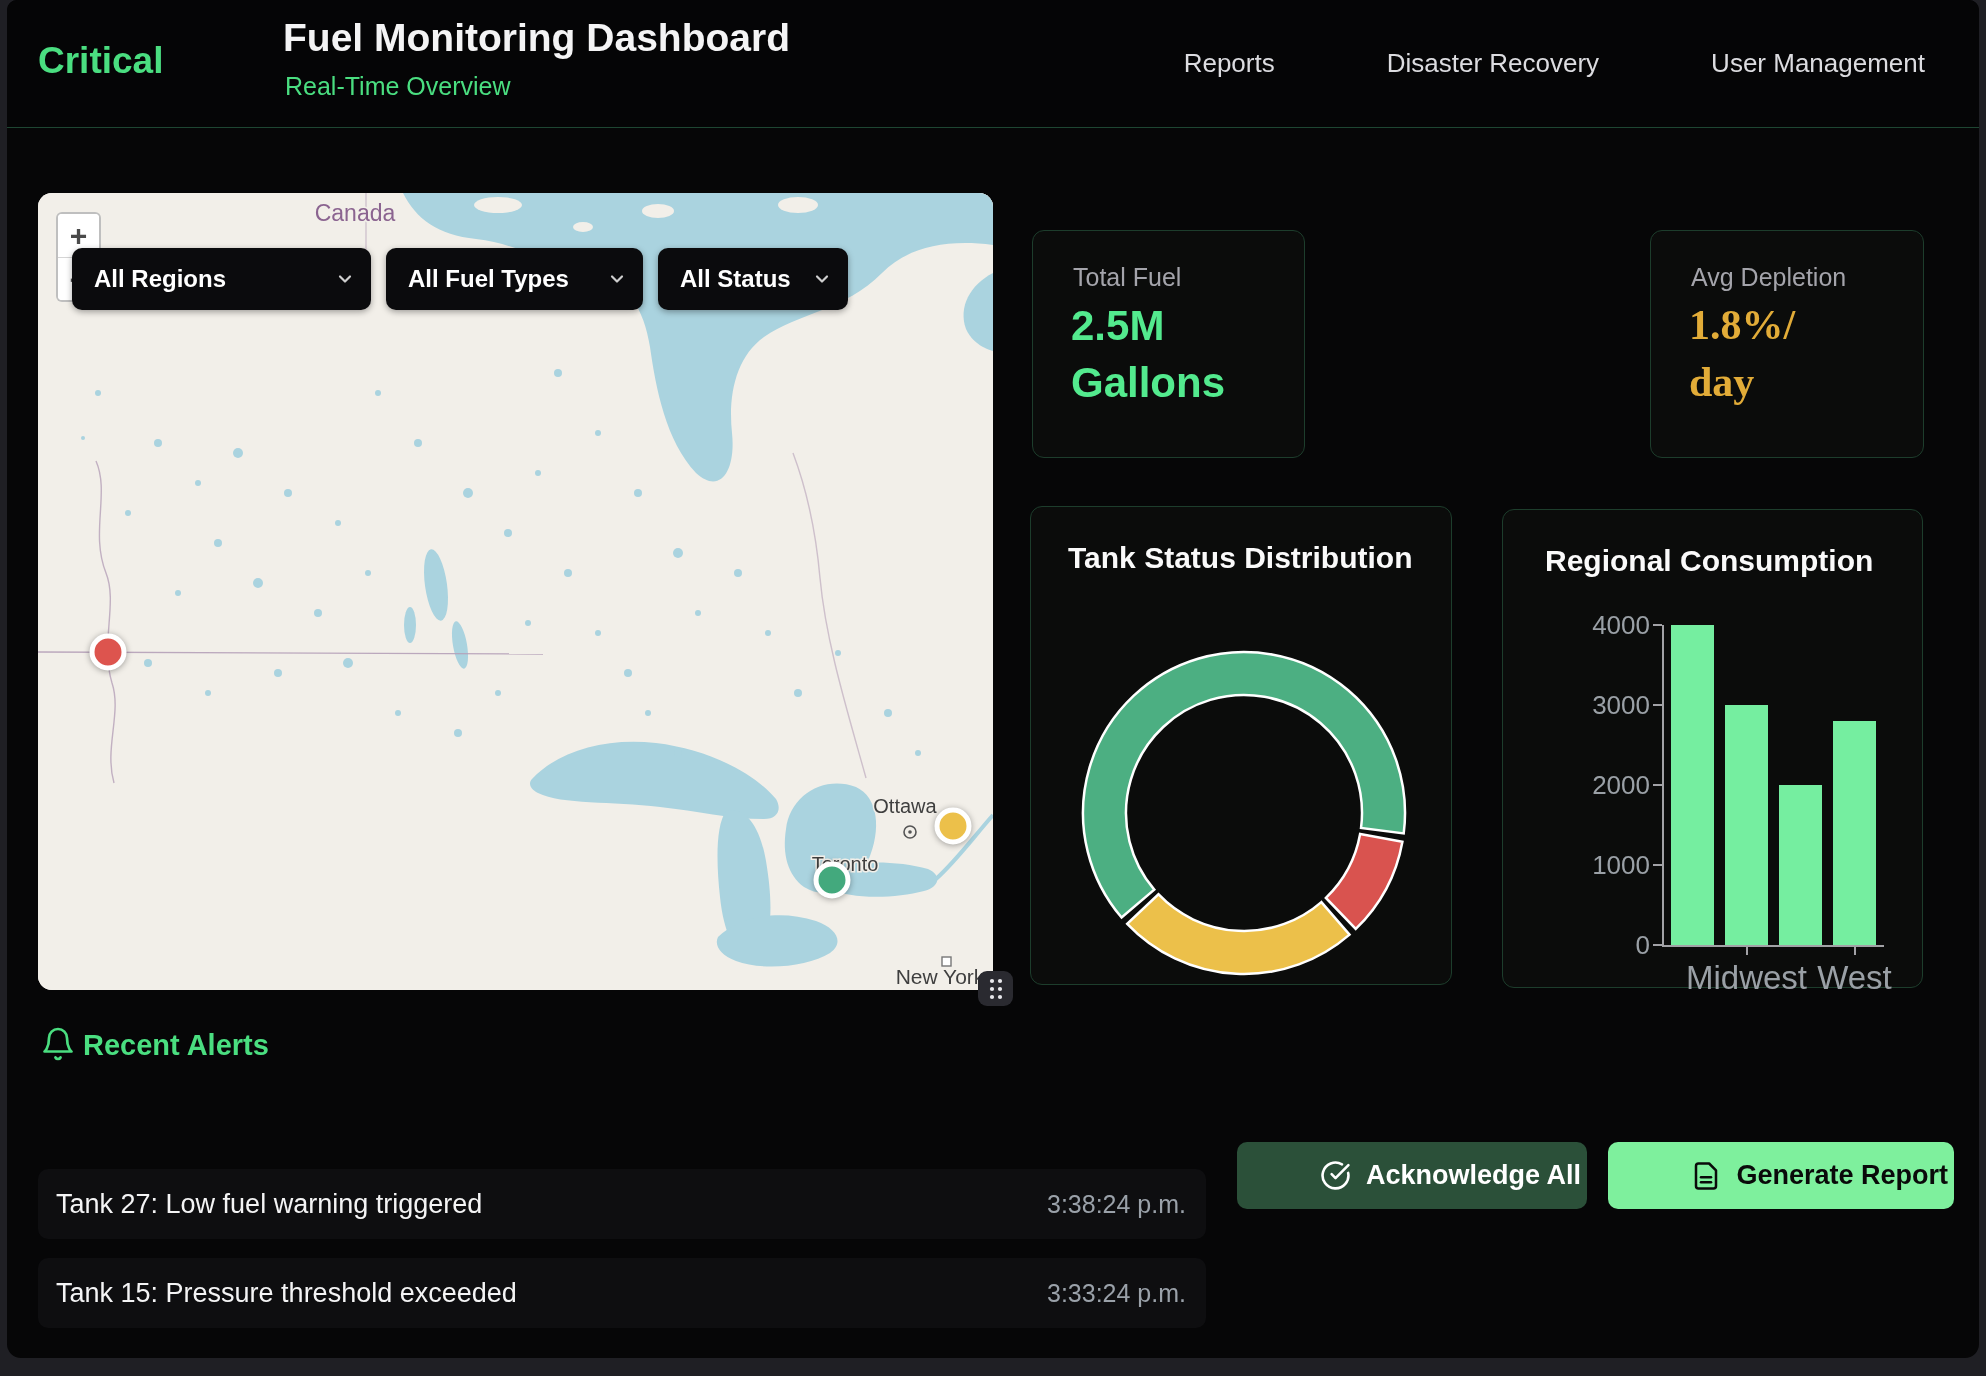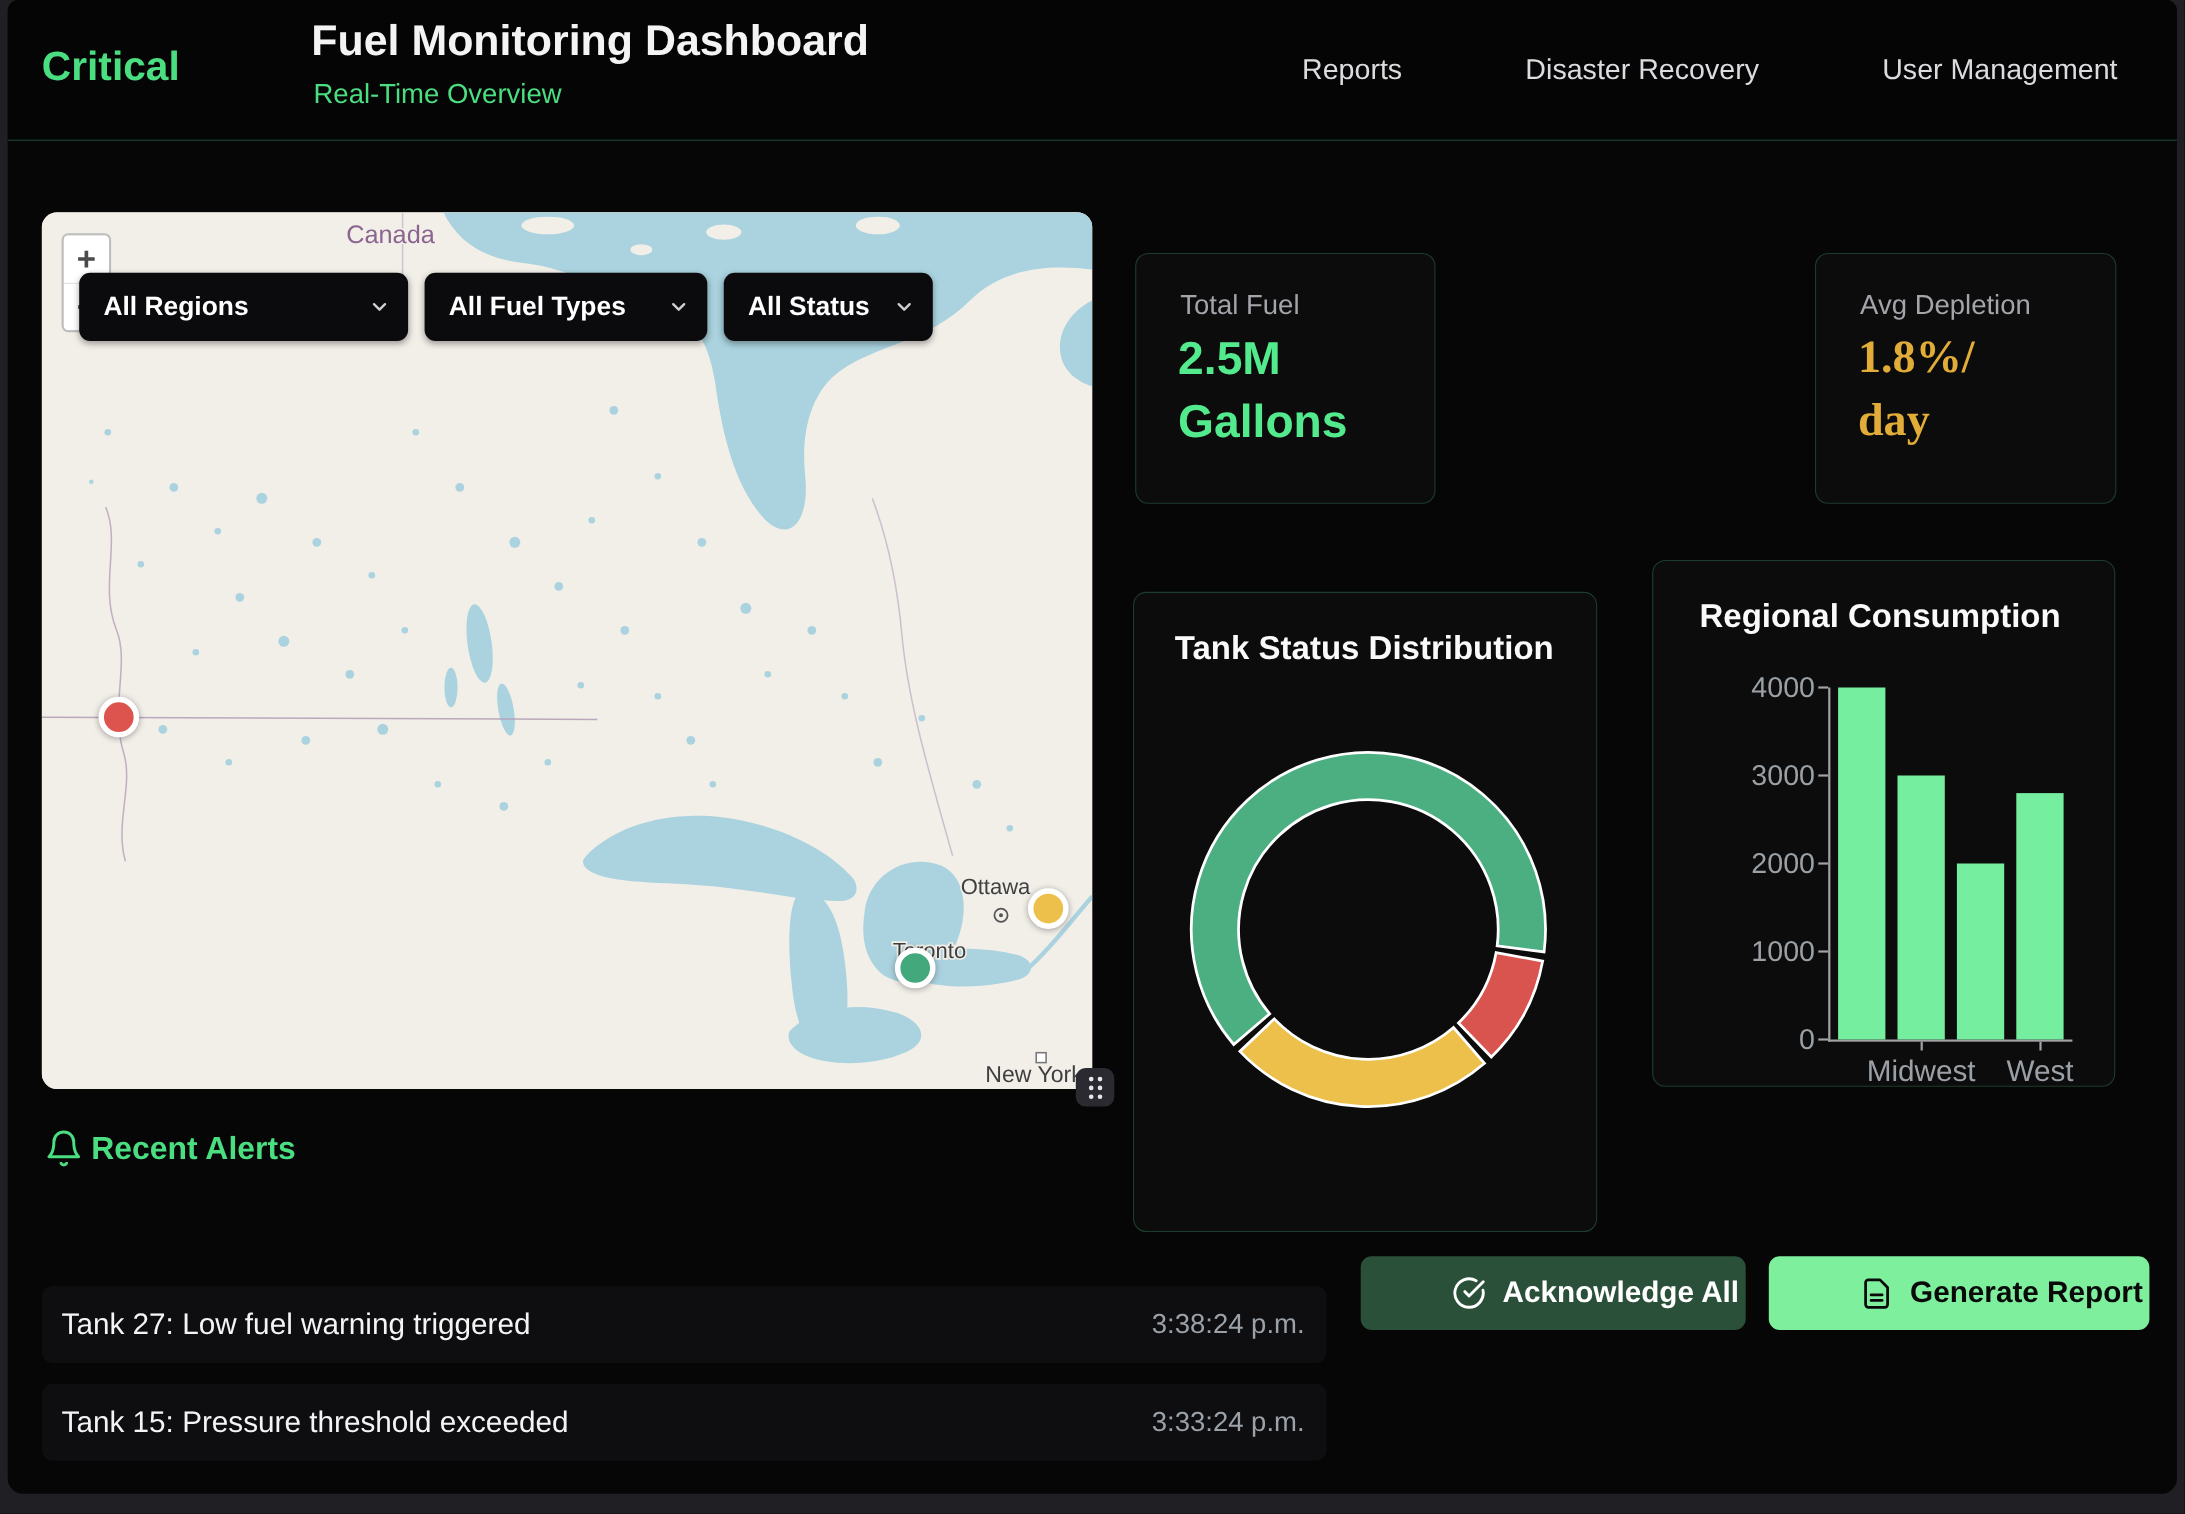--- a/index.html
+++ b/index.html
@@ -214,7 +214,7 @@
     </div>
   </div>
 
-  <div class="card" style="left:1023px;top:538px;width:422px;height:582px;text-decoration:underline;">
+  <div class="card" style="left:1023px;top:506px;width:422px;height:479px;text-decoration:underline;">
     <div class="chart-title" style="left:37px;">Tank Status Distribution</div>
     <svg id="donut" width="422" height="479" viewBox="0 0 422 479" style="position:absolute;left:0;top:0;">
         <path d="M90.57,410.56 A161,161 0 1 1 372.71,326.37 L330.05,320.93 A118,118 0 1 0 123.27,382.63 Z" fill="#4caf82" stroke="#ffffff" stroke-width="2.5"></path>

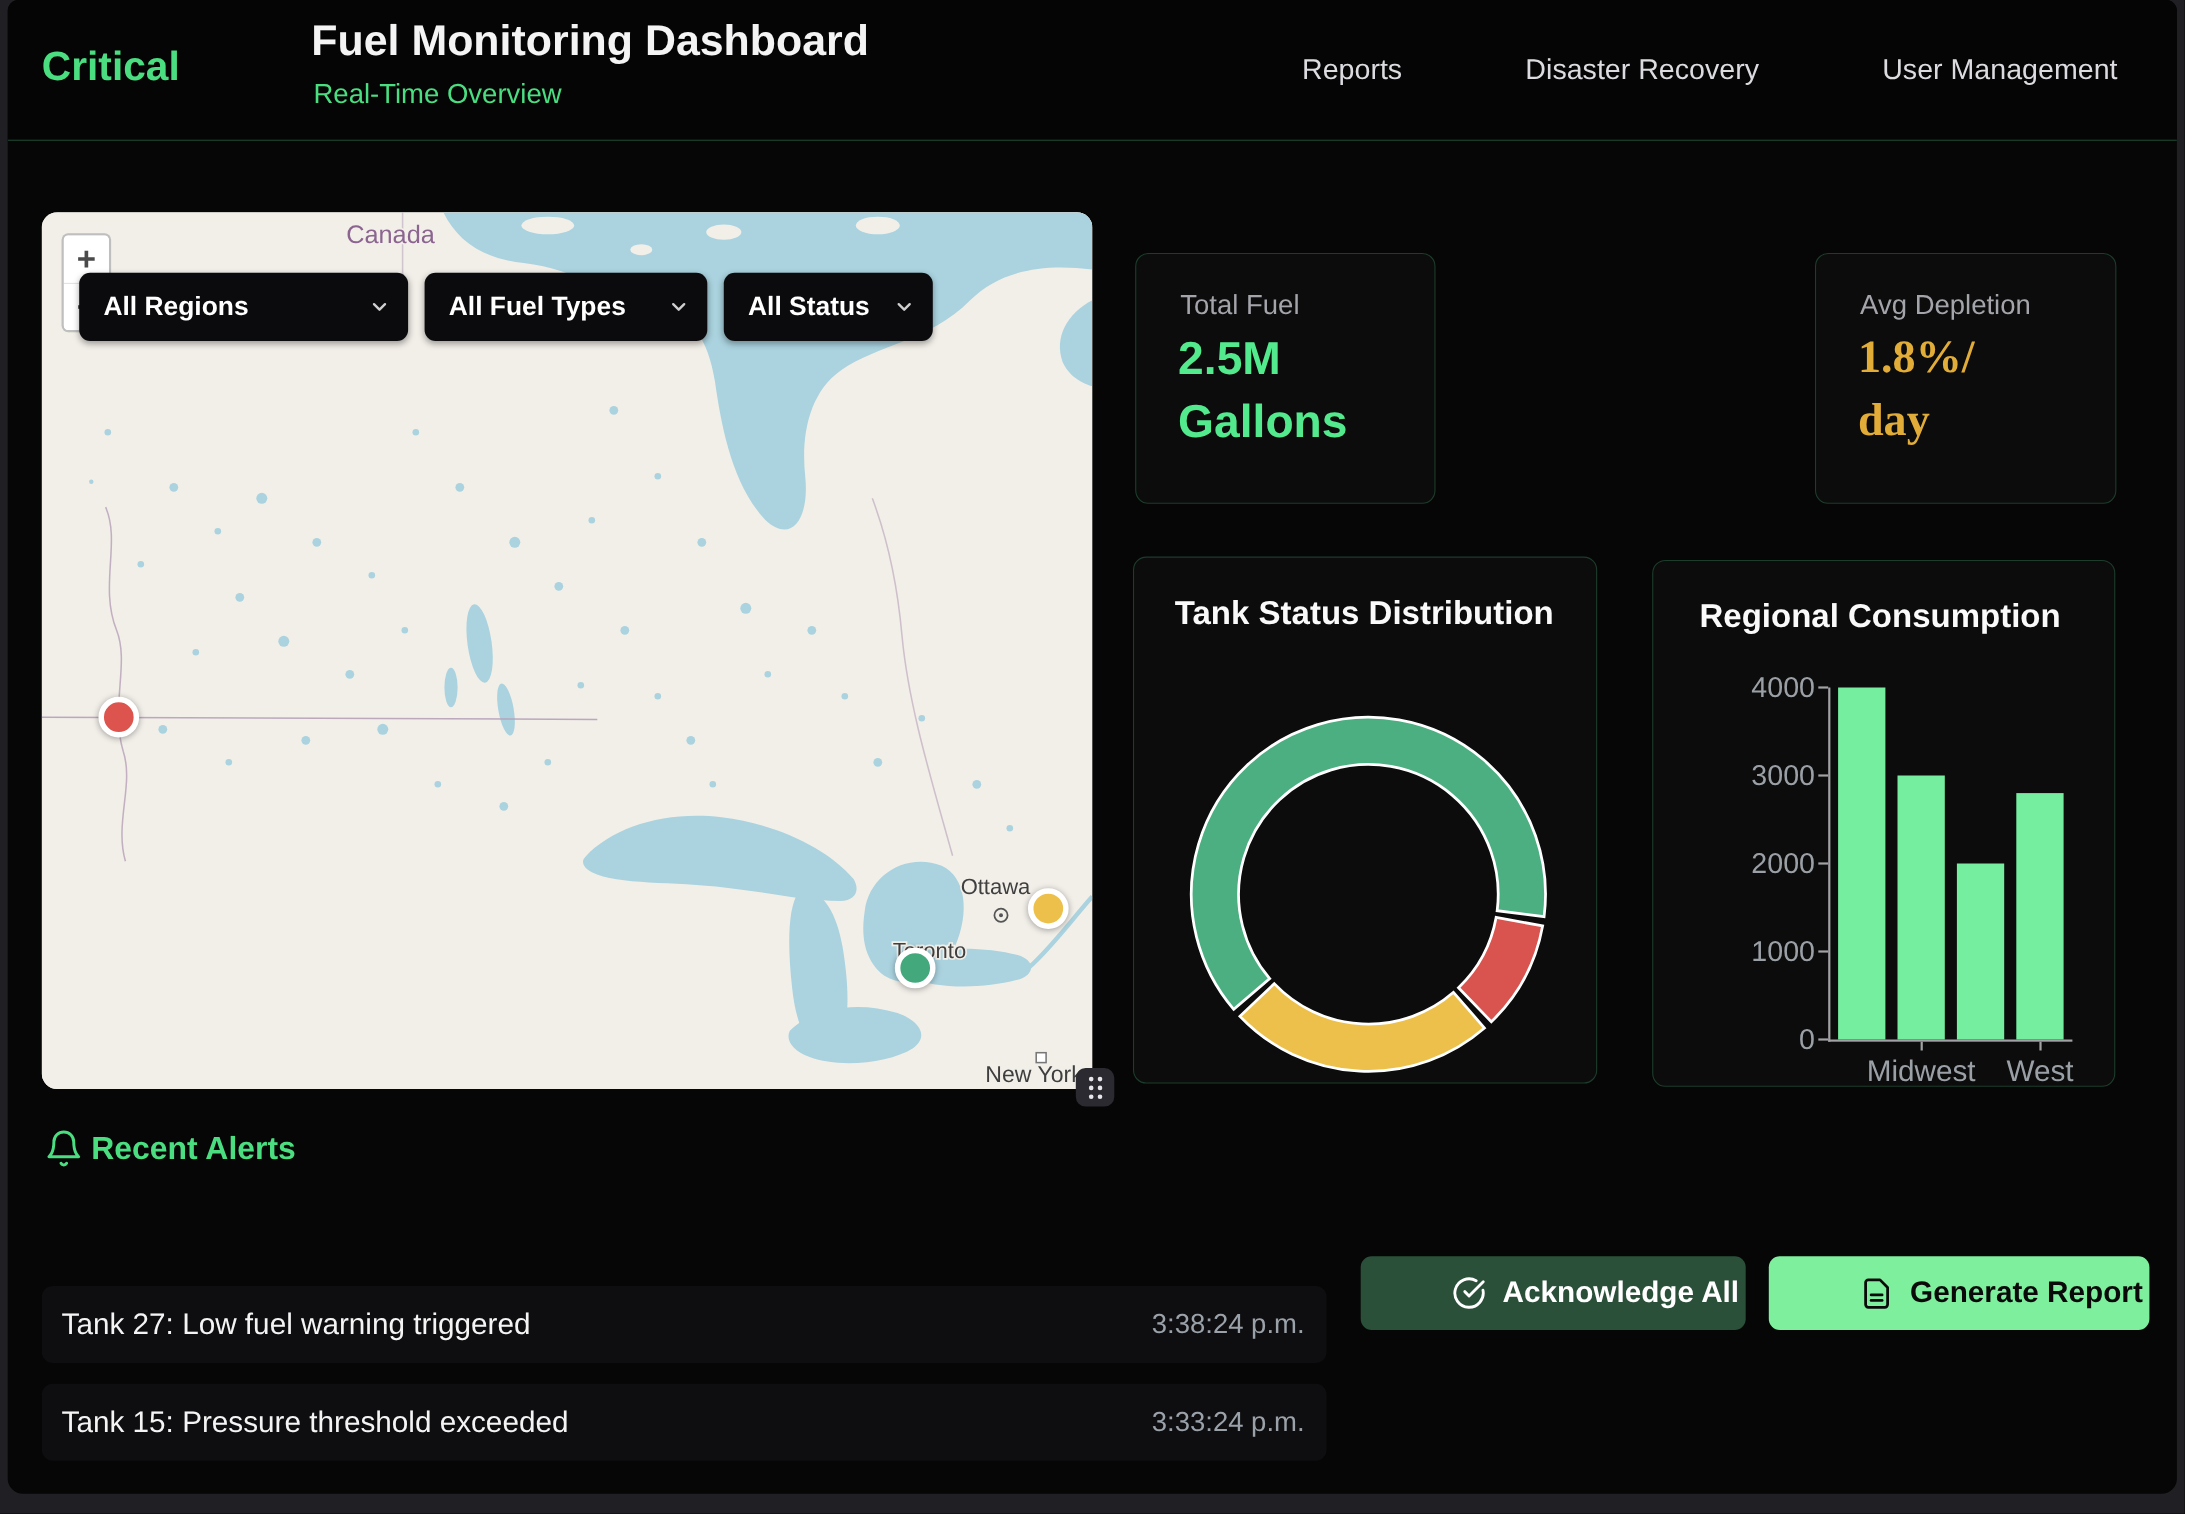--- a/index.html
+++ b/index.html
@@ -40,7 +40,7 @@
   
   .axis{position:absolute;background:#a2a2a6;}
   .ytick-label{position:absolute;width:96px;text-align:right;font-size:26px;color:#9aa0a6;}
-  .xtick-label{position:absolute;width:140px;text-align:center;font-size:27px;color:#9aa0a6;}
+  .xtick-label{position:absolute;width:140px;text-align:center;font-size:33px;color:#9aa0a6;}
   .bar{position:absolute;}
   
   .alerts-title{position:absolute;left:76px;top:1029px;font-size:29px;font-weight:bold;color:#4ade80;}

